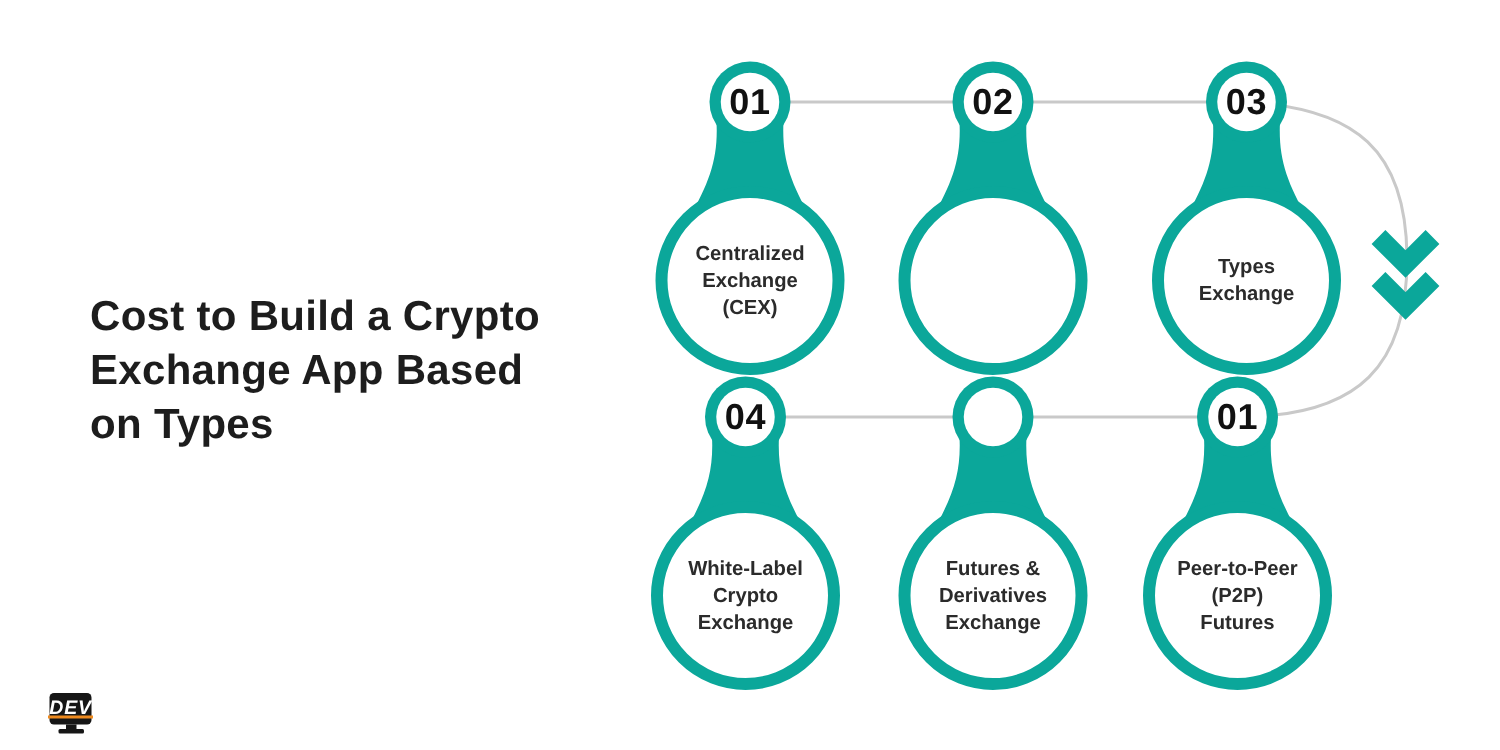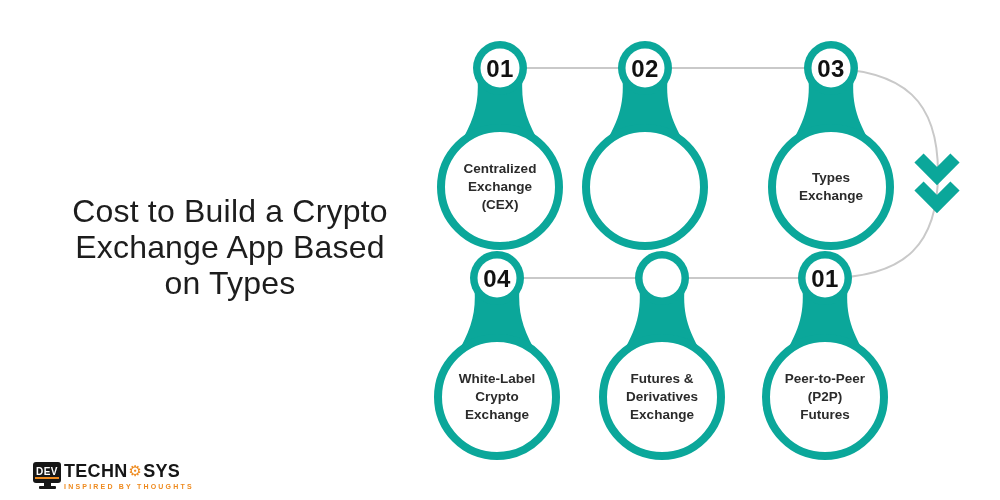--- a/index.html
+++ b/index.html
@@ -89,7 +89,7 @@
 (CEX)</div>
   </div>
 
-  <div class="pin" style="left:580px;top:40px;">
+  <div class="pin" style="left:597px;top:40px;">
     <svg width="130" height="214" viewBox="0 0 130 214">
       <path class="neck" d="M42 32 C45 62 40 78 24 106 L106 106 C90 78 85 62 88 32 Z"></path>
       <circle class="big-fill" cx="65" cy="147" r="59"></circle>

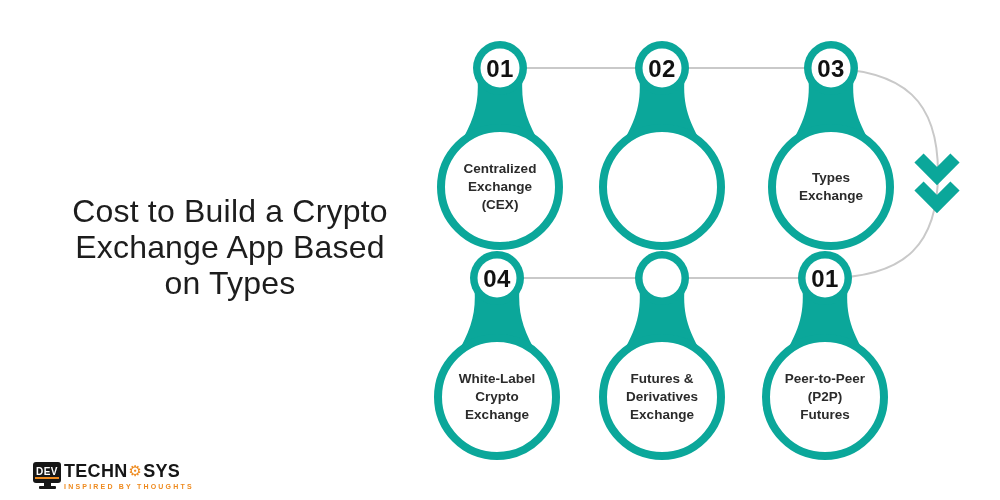--- a/index.html
+++ b/index.html
@@ -23,7 +23,7 @@
 
   
   .title{position:absolute;left:60px;top:193px;width:340px;z-index:1;
-    text-align:center;font-size:32px;line-height:36px;font-weight:400;
+    font-size:28px;line-height:36px;font-weight:700;
     letter-spacing:.2px;color:var(--title);white-space:pre-line;}
 
   

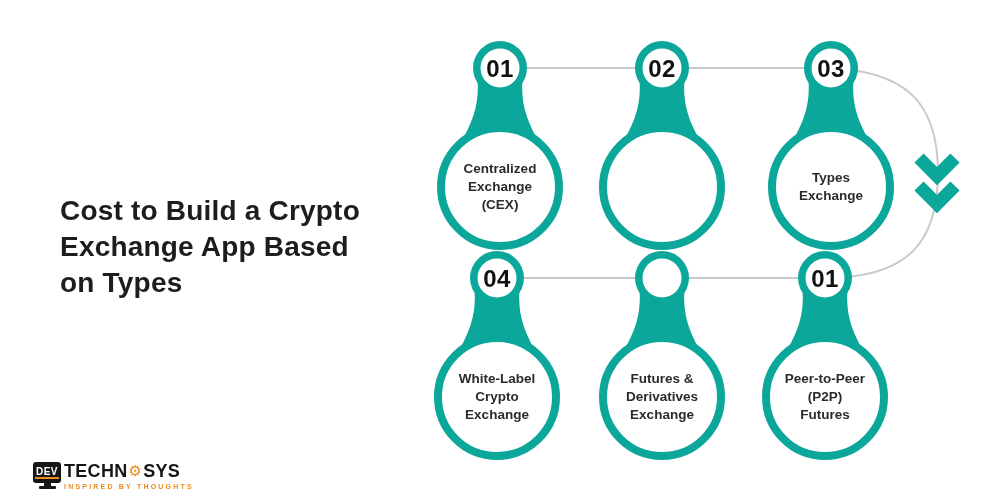--- a/index.html
+++ b/index.html
@@ -47,8 +47,8 @@
   .monitor-wrap{display:flex;flex-direction:column;align-items:center;}
   .monitor{width:28px;height:21px;background:var(--logo-dark);border-radius:3px;
     display:flex;align-items:center;justify-content:center;}
-  .monitor-text{color:#ffffff;font-size:10px;font-weight:700;letter-spacing:.5px;
-    border-bottom:2px solid var(--orange);line-height:10px;padding:0 1px;}
+  .monitor-text{color:#ffffff;font-size:13px;font-weight:700;letter-spacing:.5px;
+    border-bottom:2px solid var(--orange);line-height:10px;padding:0 1px;font-style:italic;}
   .stand-neck{width:7px;height:3px;background:var(--logo-dark);}
   .stand-base{width:17px;height:3px;background:var(--logo-dark);border-radius:1px;}
   .logo-textcol{display:flex;flex-direction:column;}

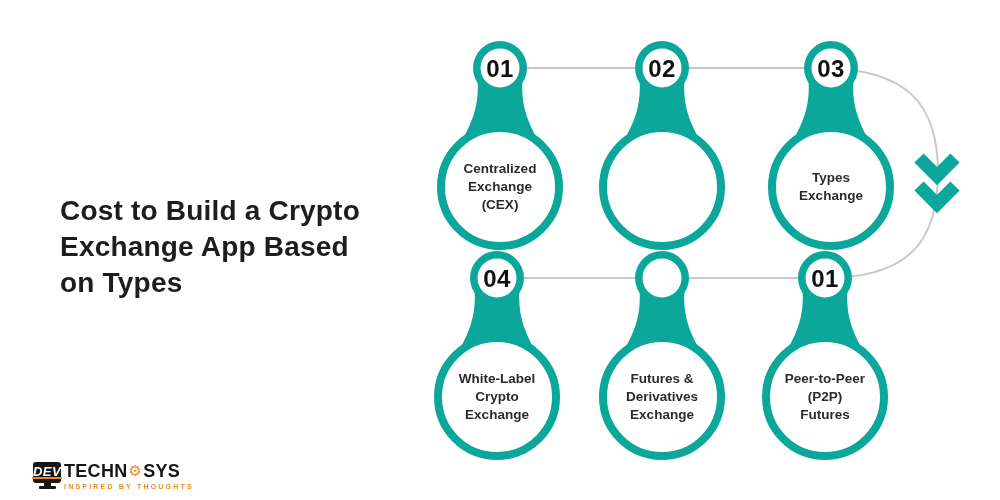--- a/index.html
+++ b/index.html
@@ -157,14 +157,6 @@
       <div class="stand-neck"></div>
       <div class="stand-base"></div>
     </div>
-    <div class="logo-textcol">
-      <div class="logo-name">
-        <span>TECHN</span>
-        <span class="gear">⚙</span>
-        <span>SYS</span>
-      </div>
-      <div class="logo-tagline">INSPIRED BY THOUGHTS</div>
-    </div>
   </div>
 
 </div>

